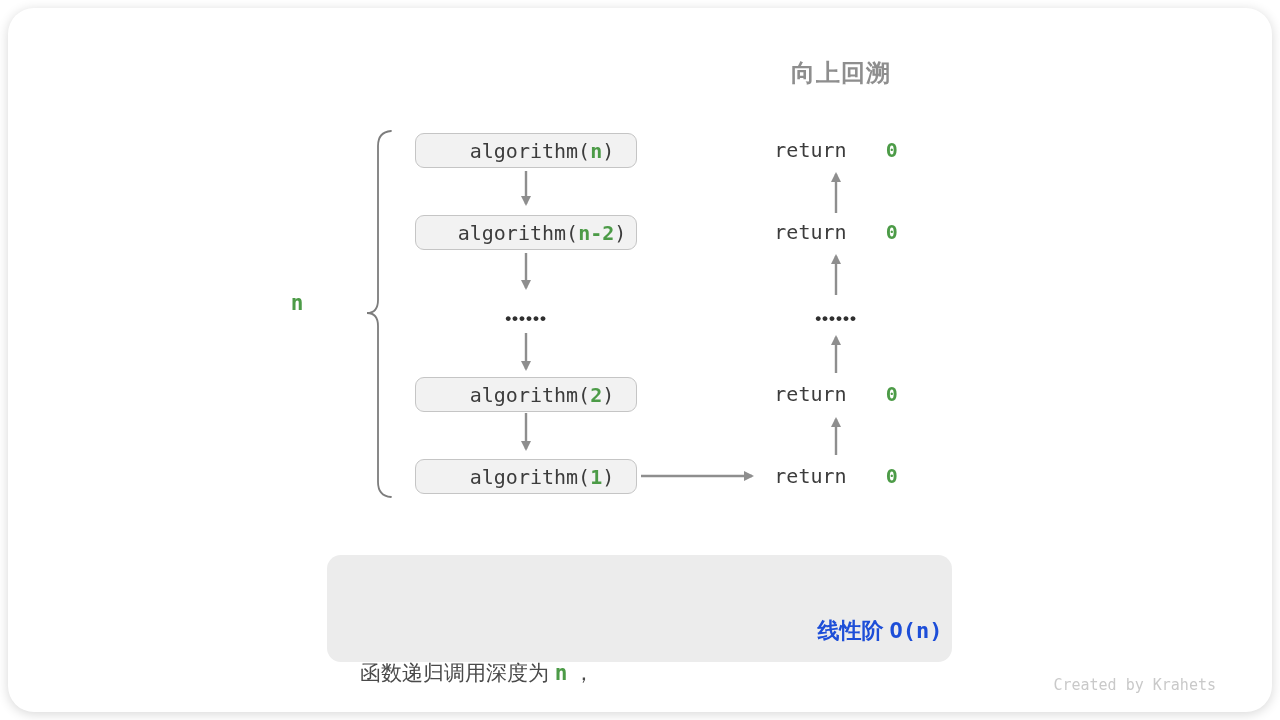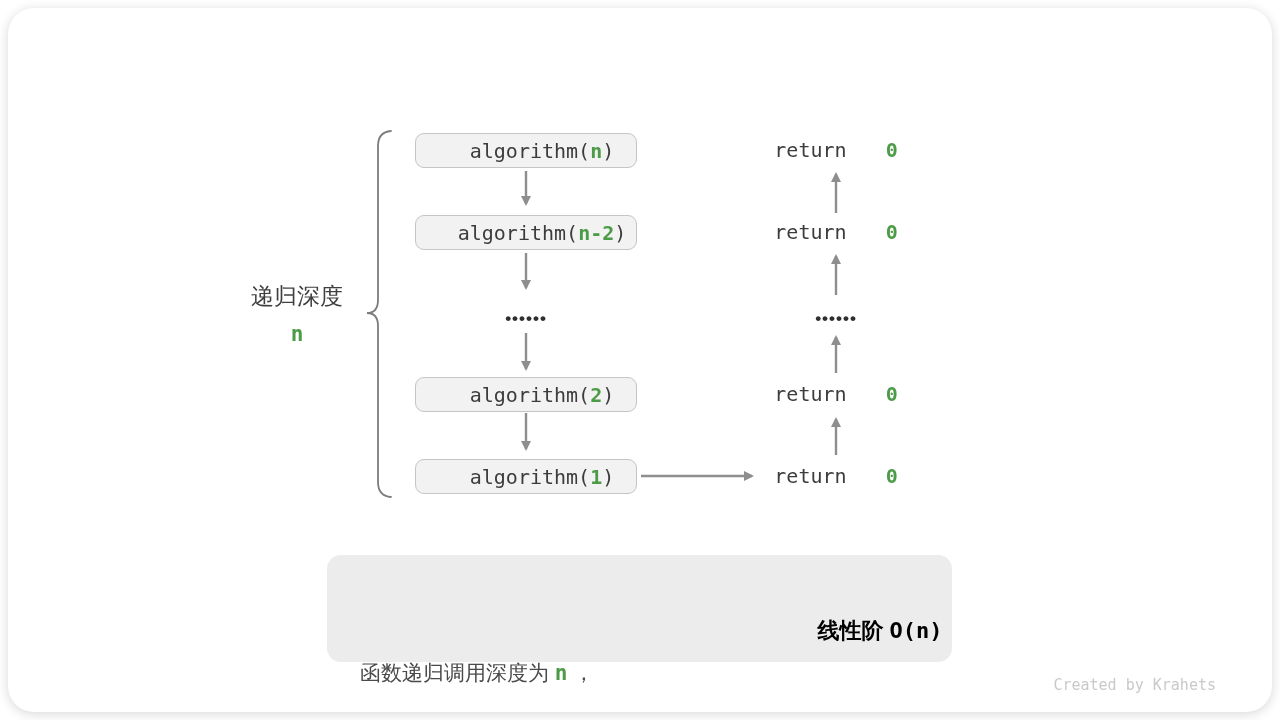--- a/index.html
+++ b/index.html
@@ -186,6 +186,7 @@
     <polygon points="688,606 711,606 711,599 731,613 711,627 711,620 688,620" fill="#c3c3c3"></polygon>
   </svg>
 
+  <div class="col-header hdr-up">向上回溯</div>
 
   <div class="depth-label">
     <div>递归深度</div>

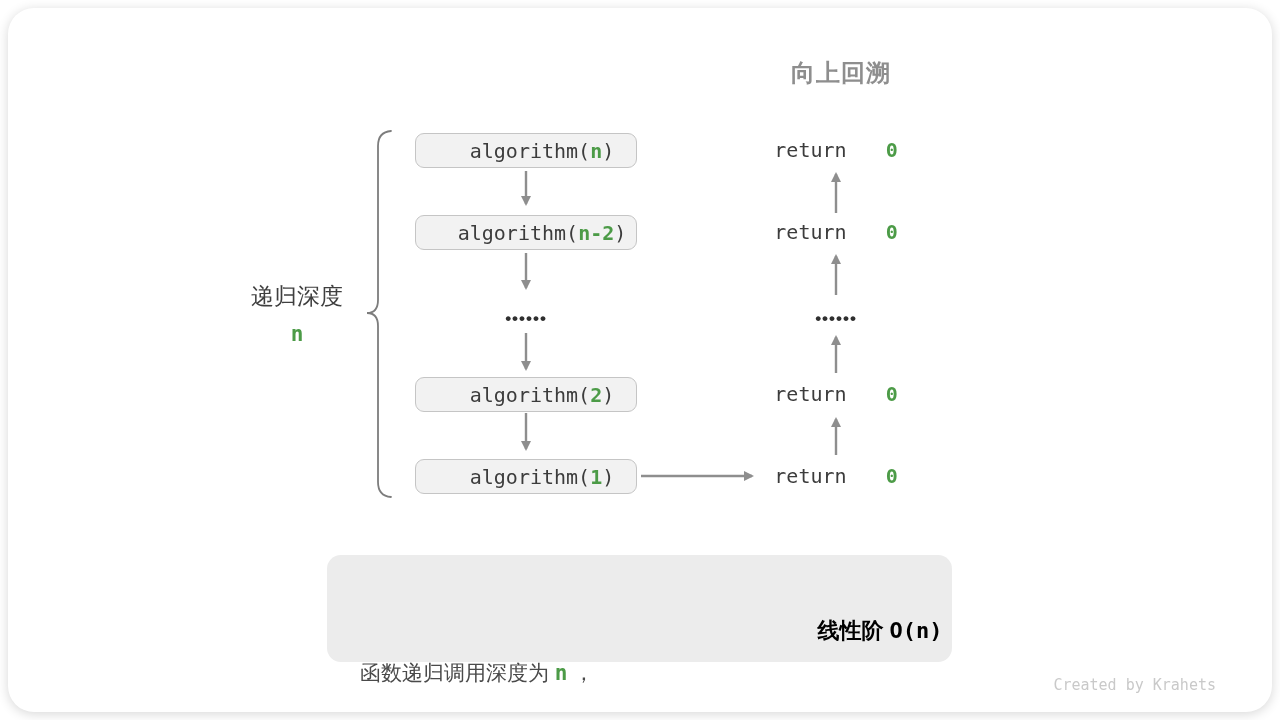--- a/index.html
+++ b/index.html
@@ -189,7 +189,6 @@
   <div class="col-header hdr-up">向上回溯</div>
 
   <div class="depth-label">
-    <div>递归深度</div>
     <div class="depth-var green">n</div>
   </div>
 

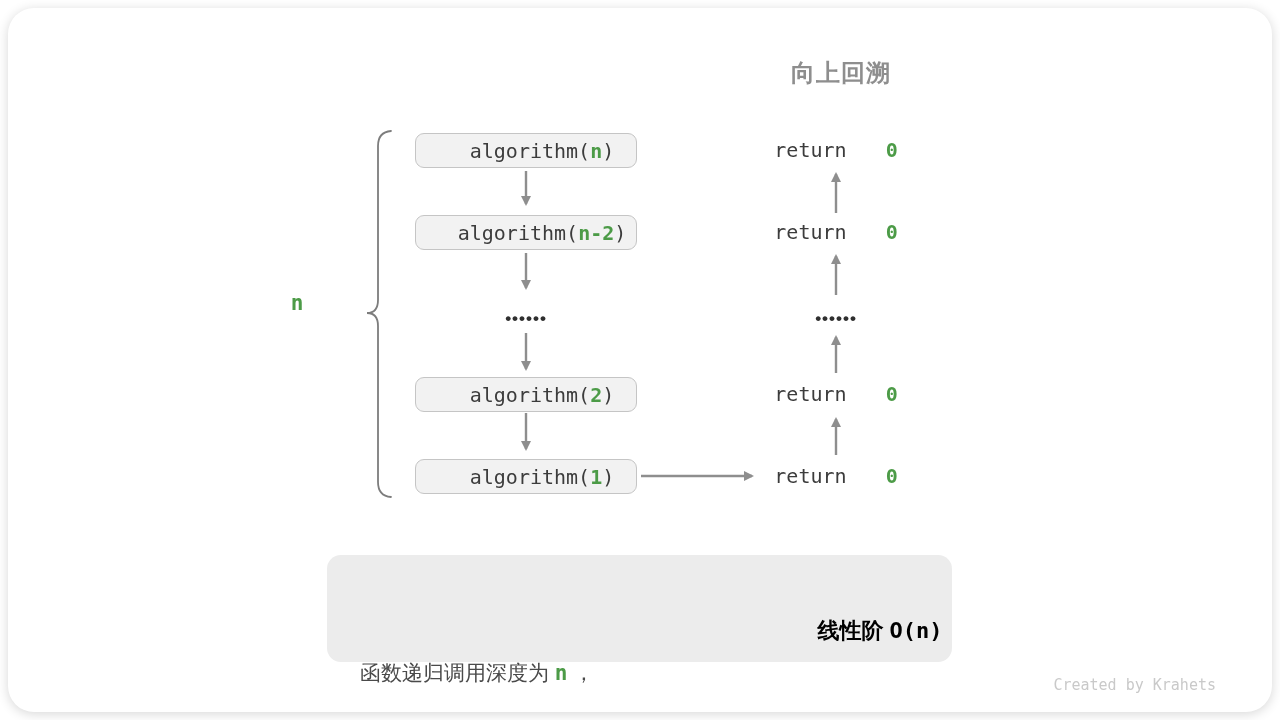--- a/index.html
+++ b/index.html
@@ -58,7 +58,7 @@
   .box-4 { top: 459px; }
 
   .green { color: #4c9b47; font-weight: bold; }
-  .blue  { color: #000000; }
+  .blue  { color: #1d4ed8; }
 
   .dots {
     position: absolute;

